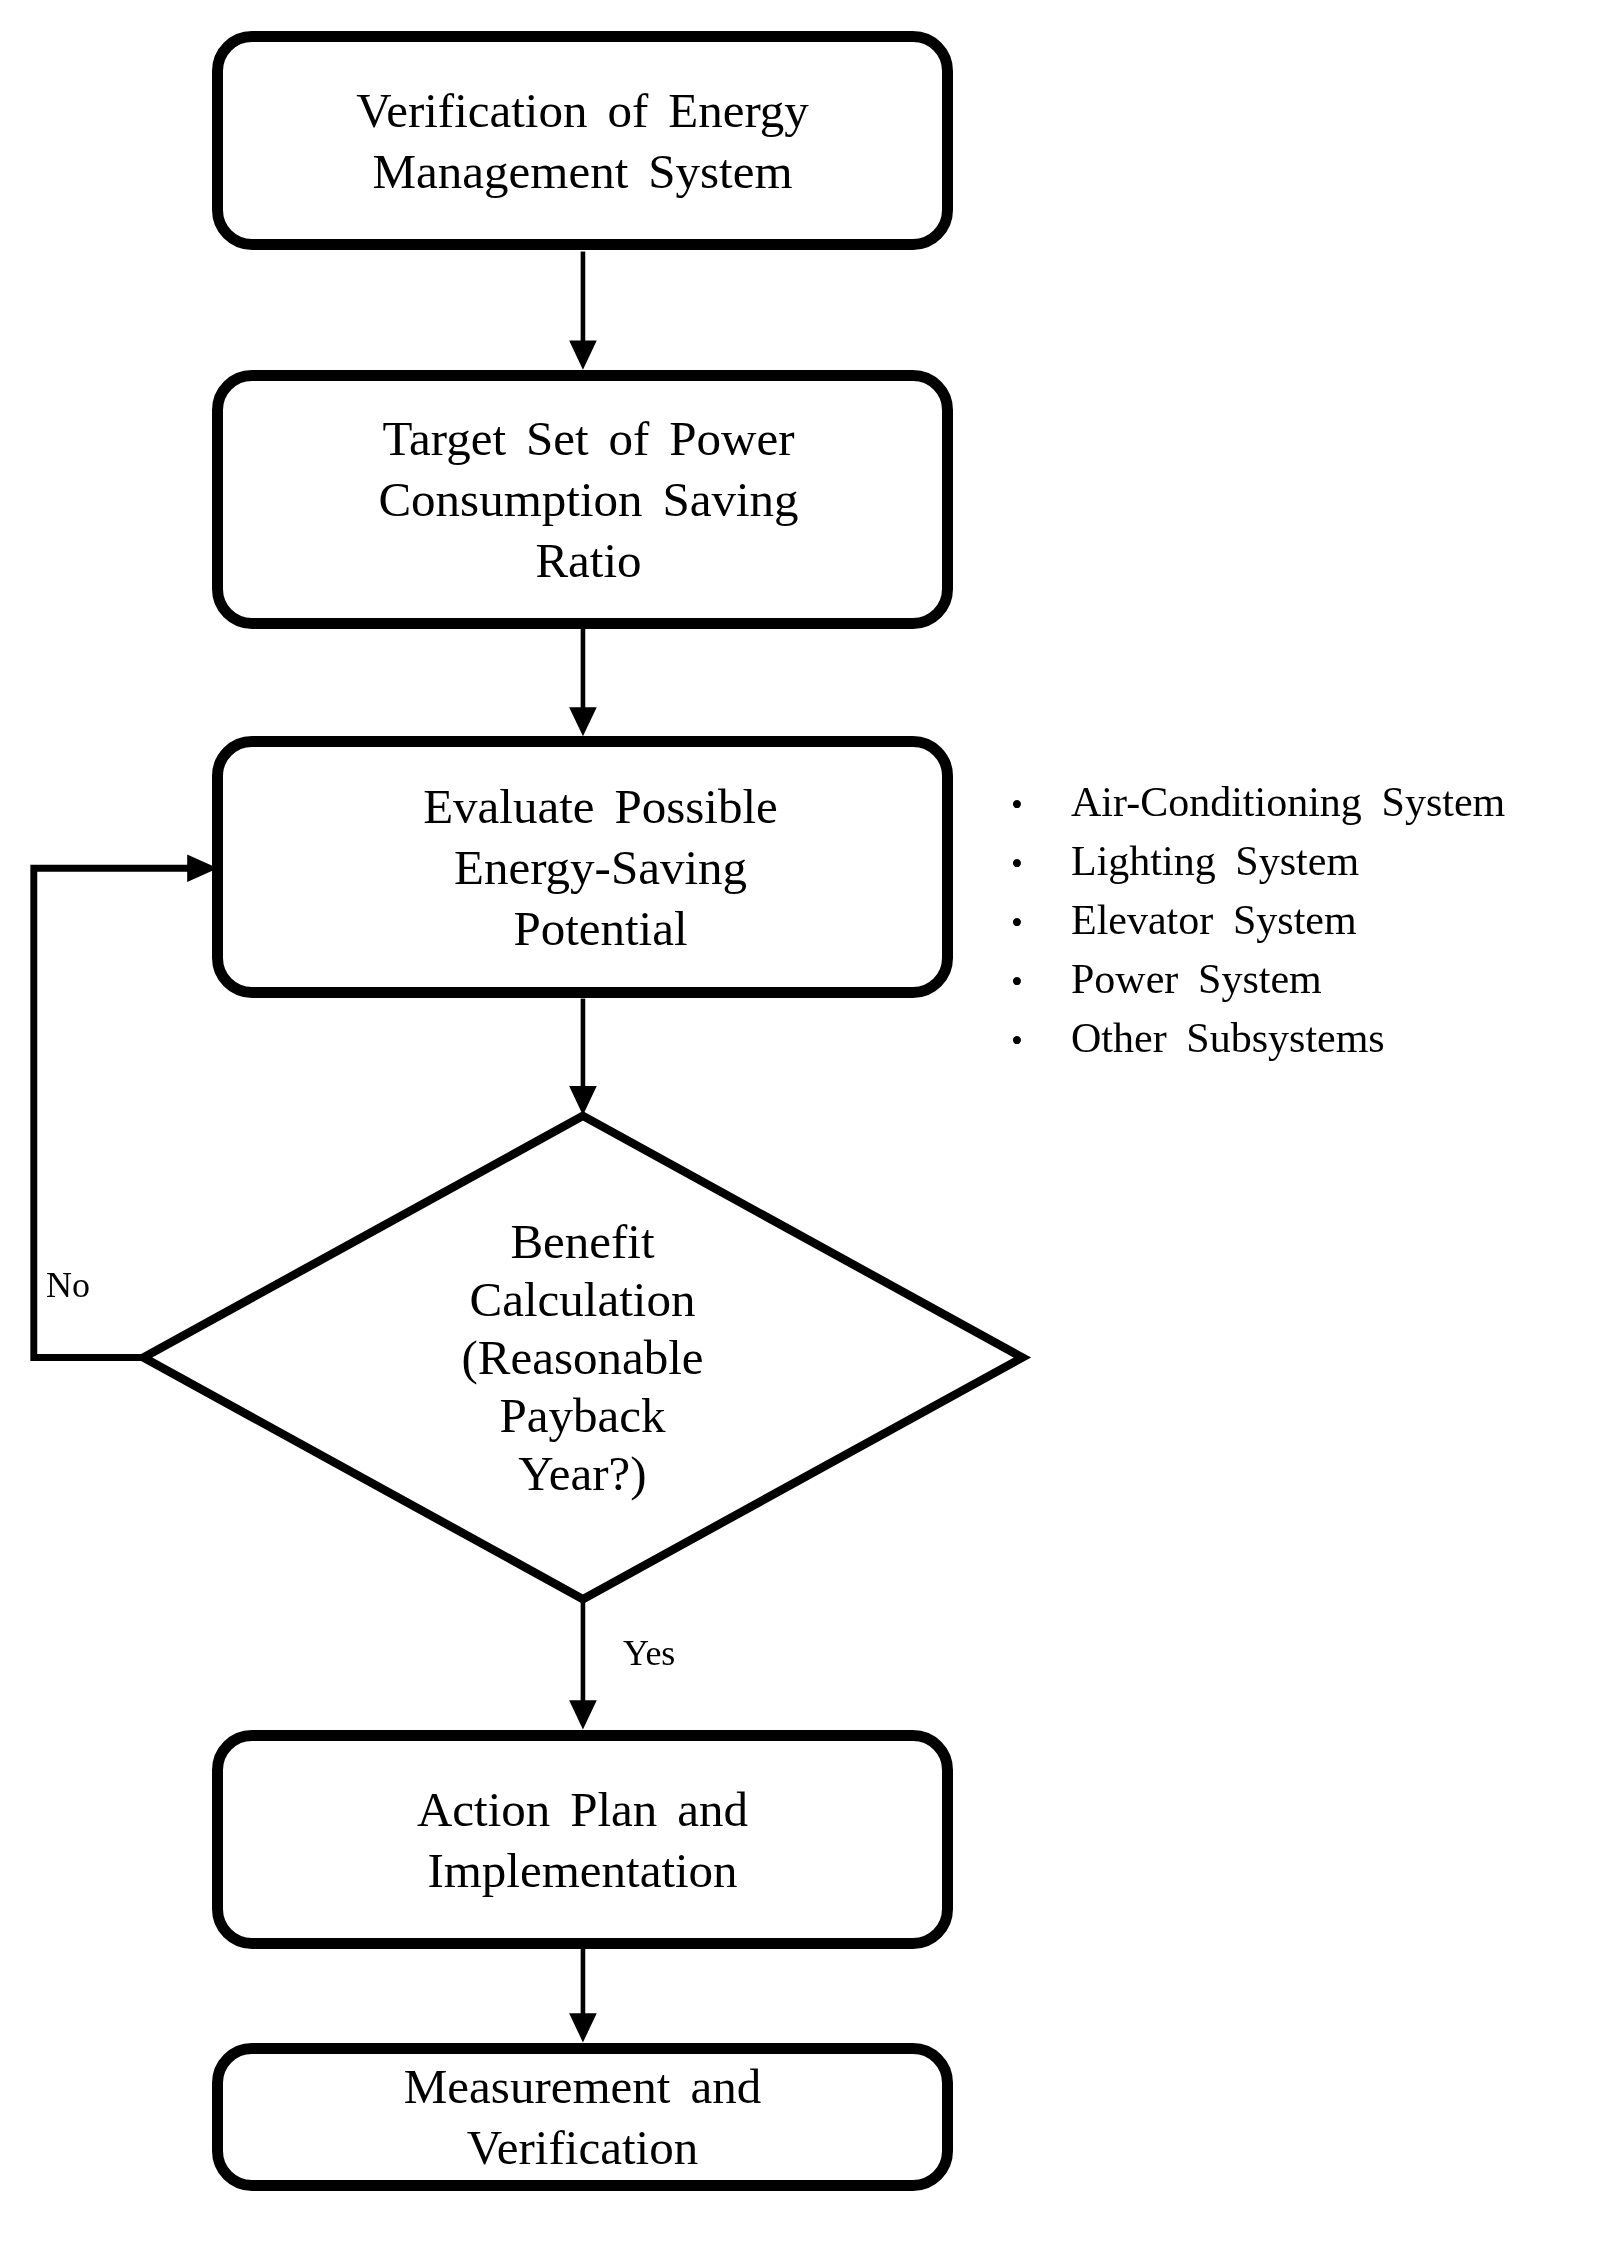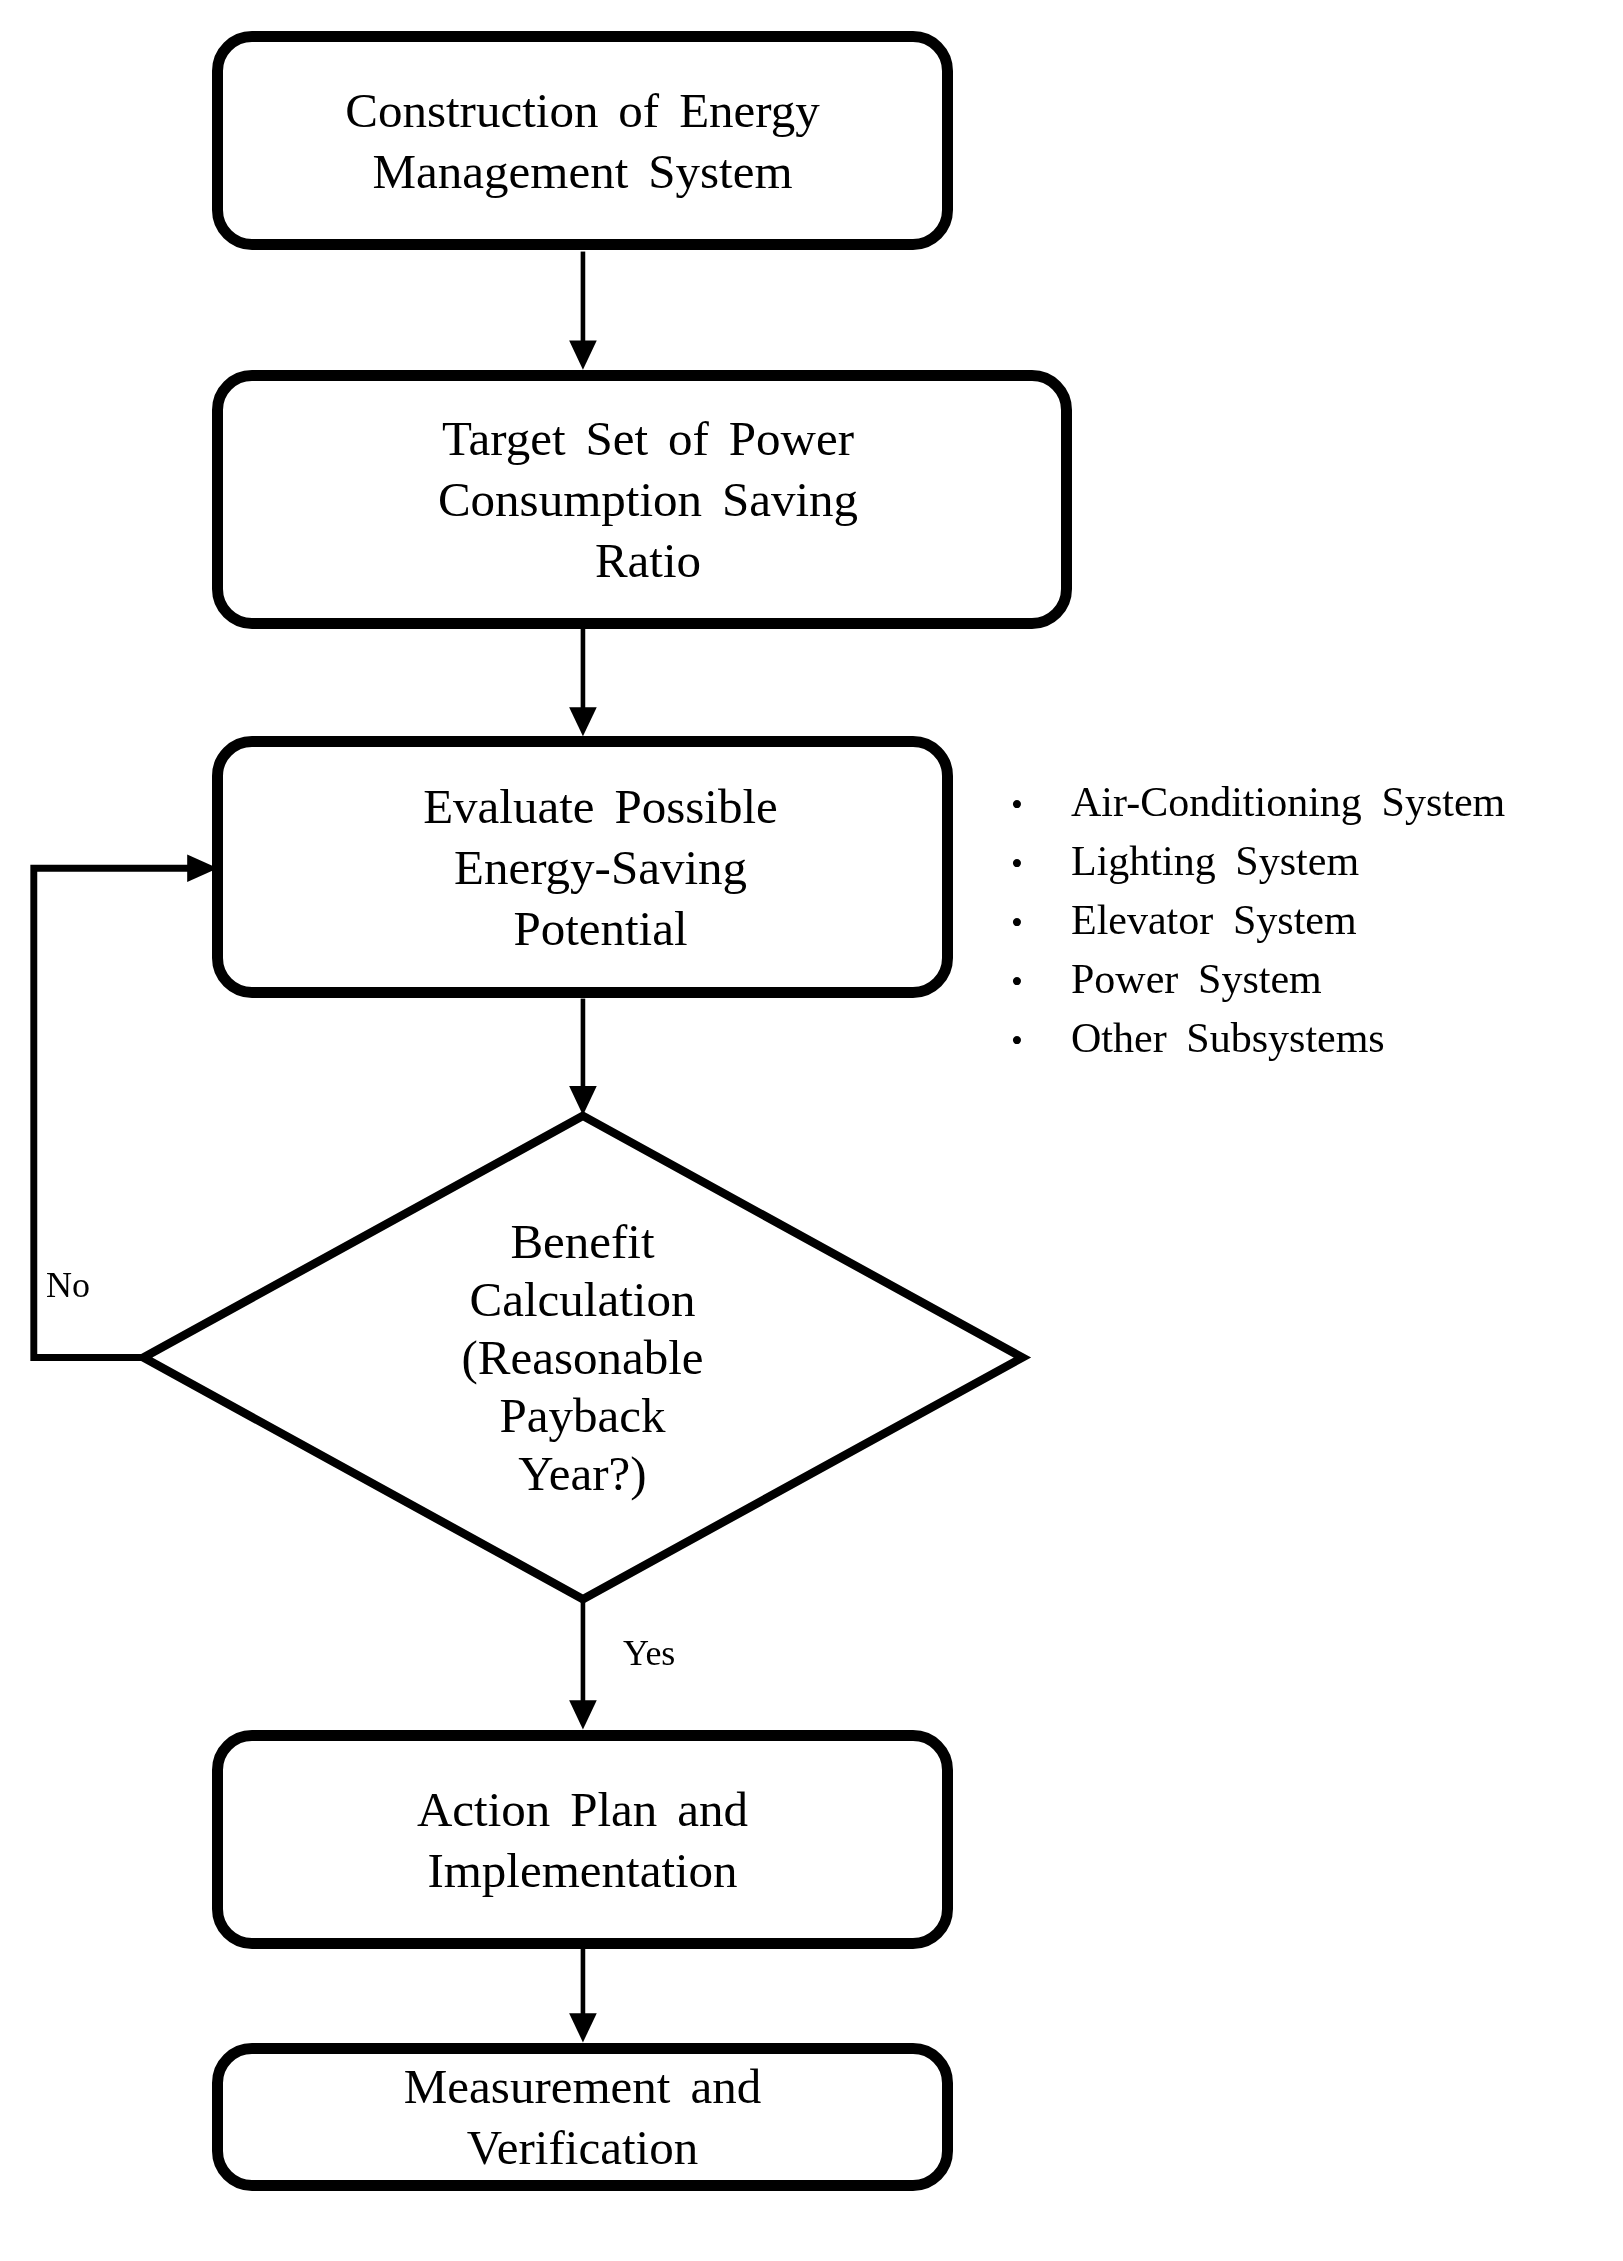--- a/index.html
+++ b/index.html
@@ -108,7 +108,7 @@
   </svg>
 
   <div class="node" style="left:212px; top:31px; width:741px; height:219px;">
-    <div class="line">Construction of Energy</div>
+    <div class="line">Verification of Energy</div>
     <div class="line">Management System</div>
   </div>
 

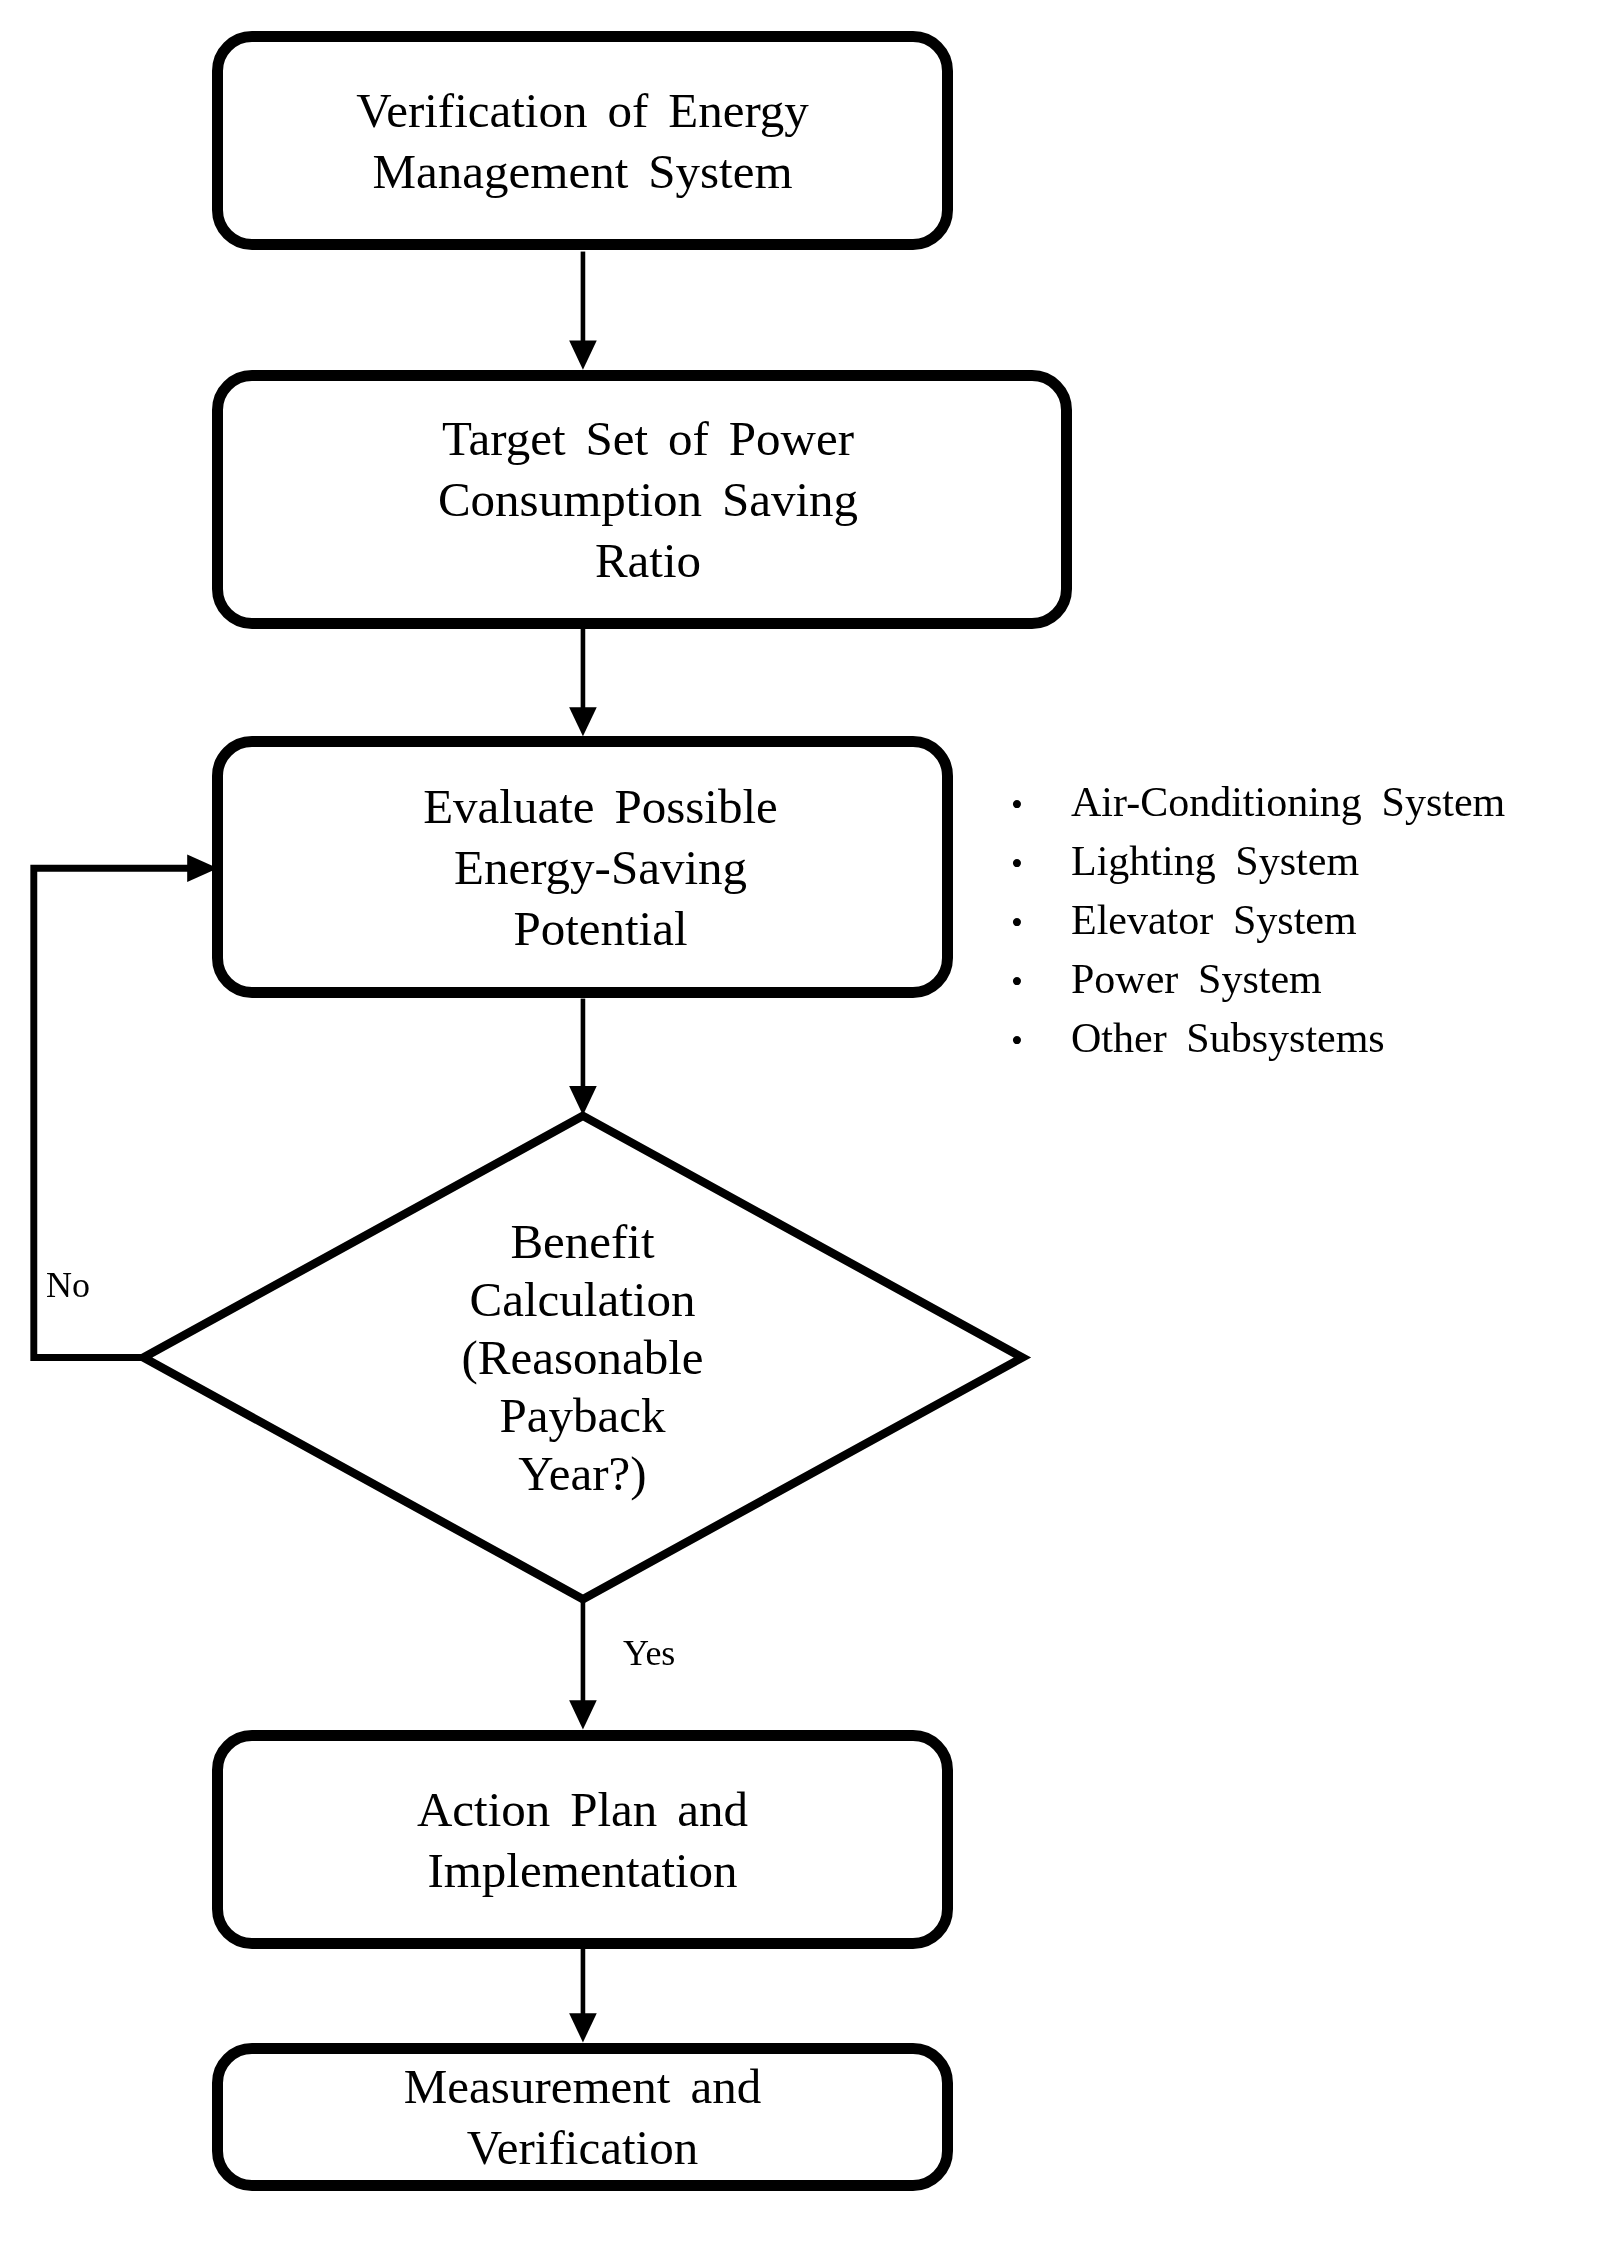--- a/index.html
+++ b/index.html
@@ -112,7 +112,7 @@
     <div class="line">Management System</div>
   </div>
 
-  <div class="node" style="left:212px; top:370px; width:860px; height:259px;padding-left:12px;">
+  <div class="node" style="left:212px; top:370px; width:741px; height:259px;padding-left:12px;">
     <div class="line">Target Set of Power</div>
     <div class="line">Consumption Saving</div>
     <div class="line">Ratio</div>

